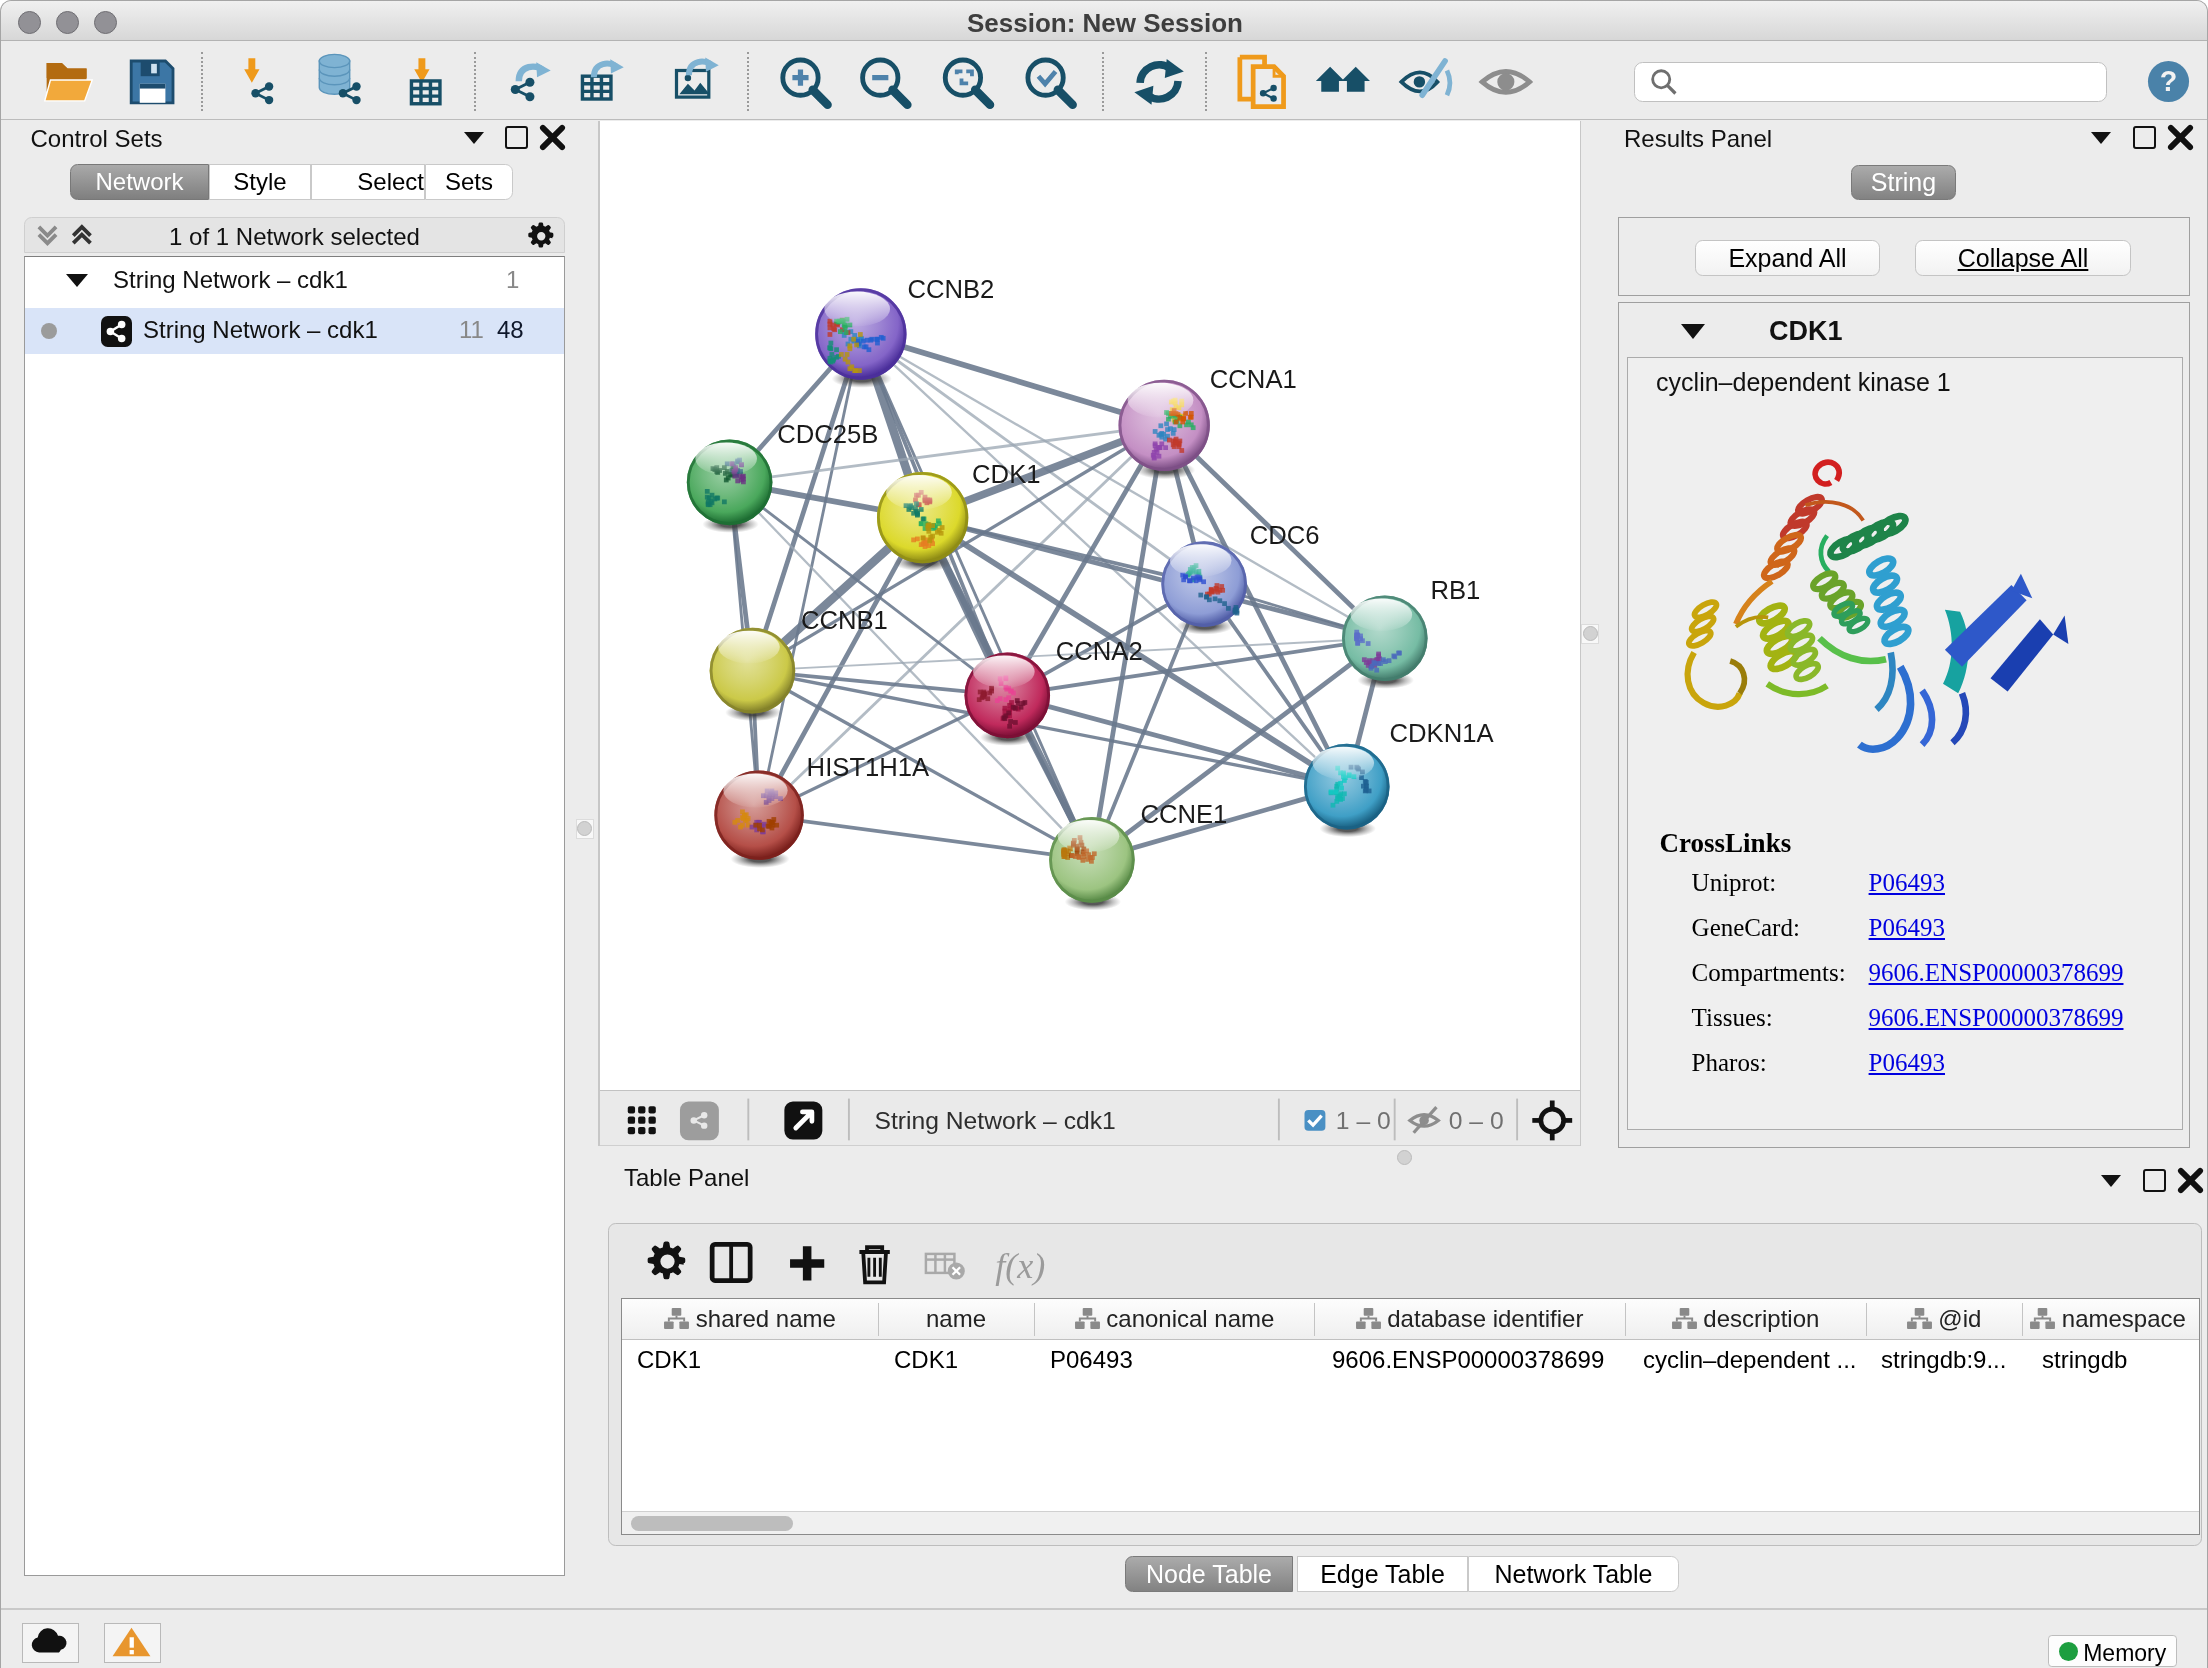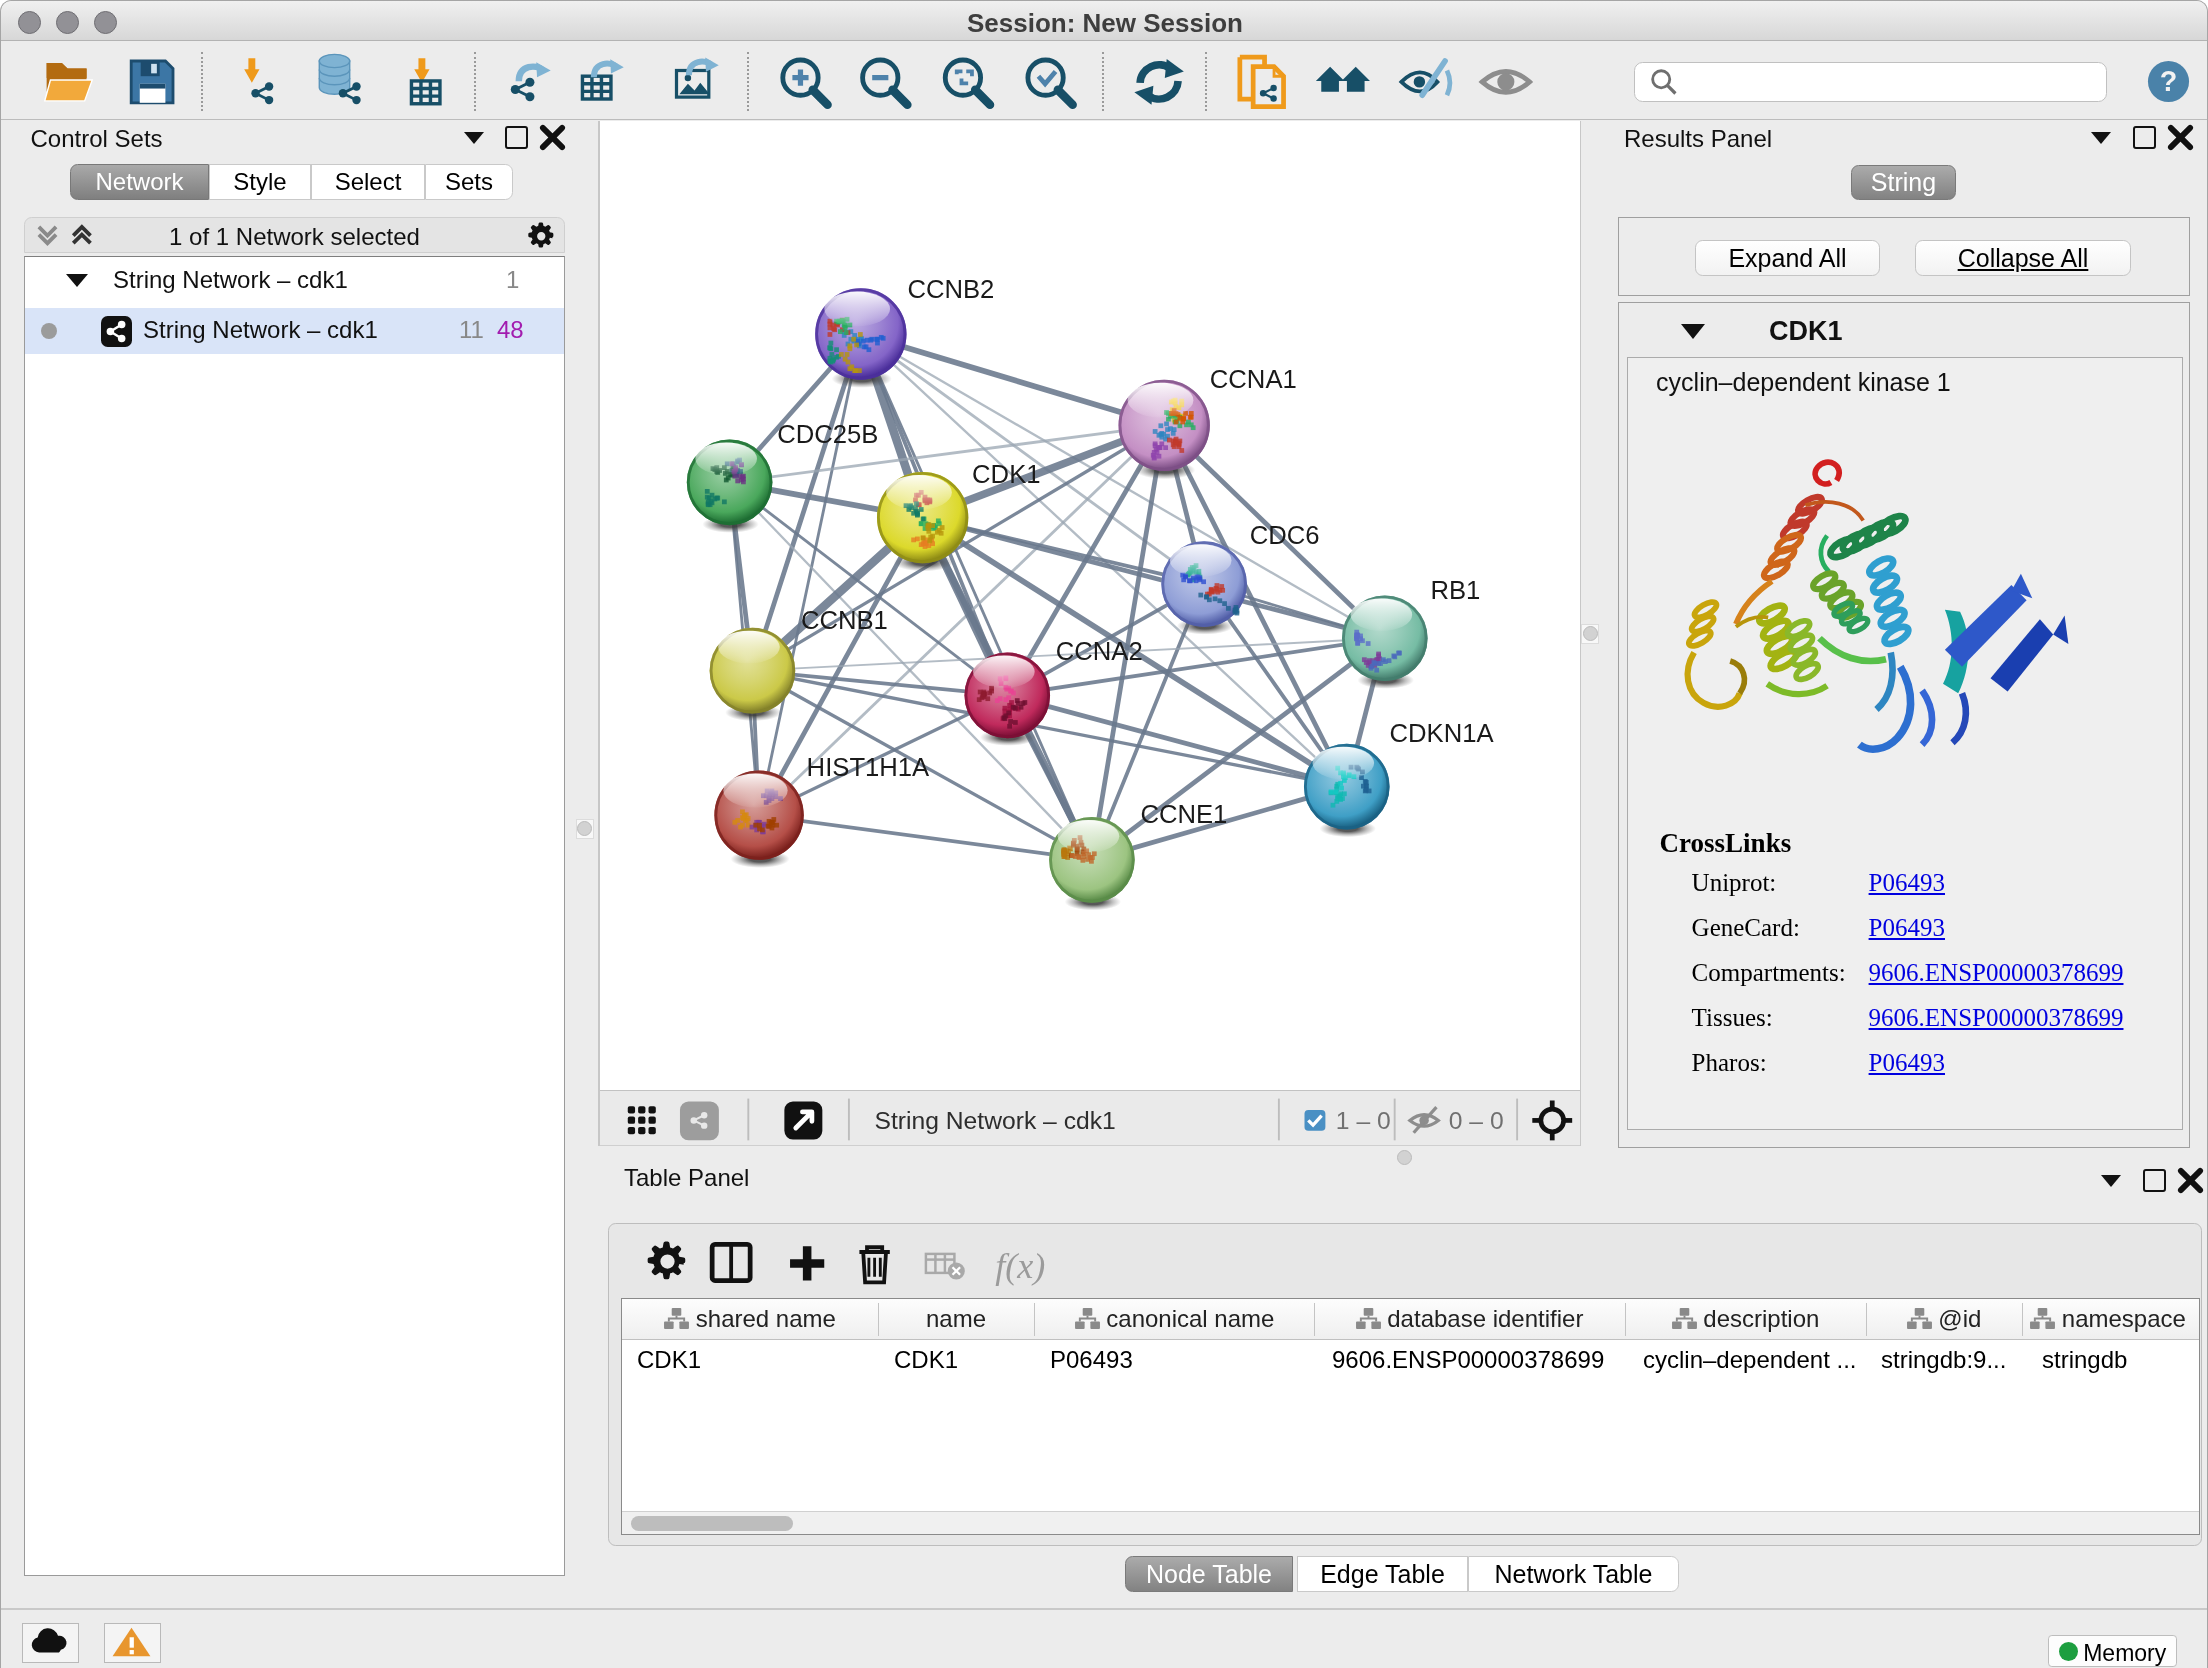--- a/index.html
+++ b/index.html
@@ -195,7 +195,7 @@
       </svg>
     <div class="tab sel" style="left:69px;top:43px;width:139px;border-radius:7.6px 0 0 7.6px;">Network</div>
     <div class="tab" style="left:208px;top:43px;width:102px;">Style</div>
-    <div class="tab" style="left:310px;top:43px;width:114px;">Select</div>
+    <div class="tab" style="left:310px;top:43px;width:114px;text-align:right;">Select</div>
     <div class="tab" style="left:424px;top:43px;width:88px;border-radius:0 7.6px 7.6px 0;">Sets</div>
     <div class="abs" style="left:23px;top:96px;width:541px;height:36px;background:#e4e4e4;border:1px solid #cfcfcf;border-radius:7.6px 7.6px 0 0;">
       <svg class="abs" style="left:11.4px;top:4.8px;" width="86" height="27" viewBox="0 0 90 28">

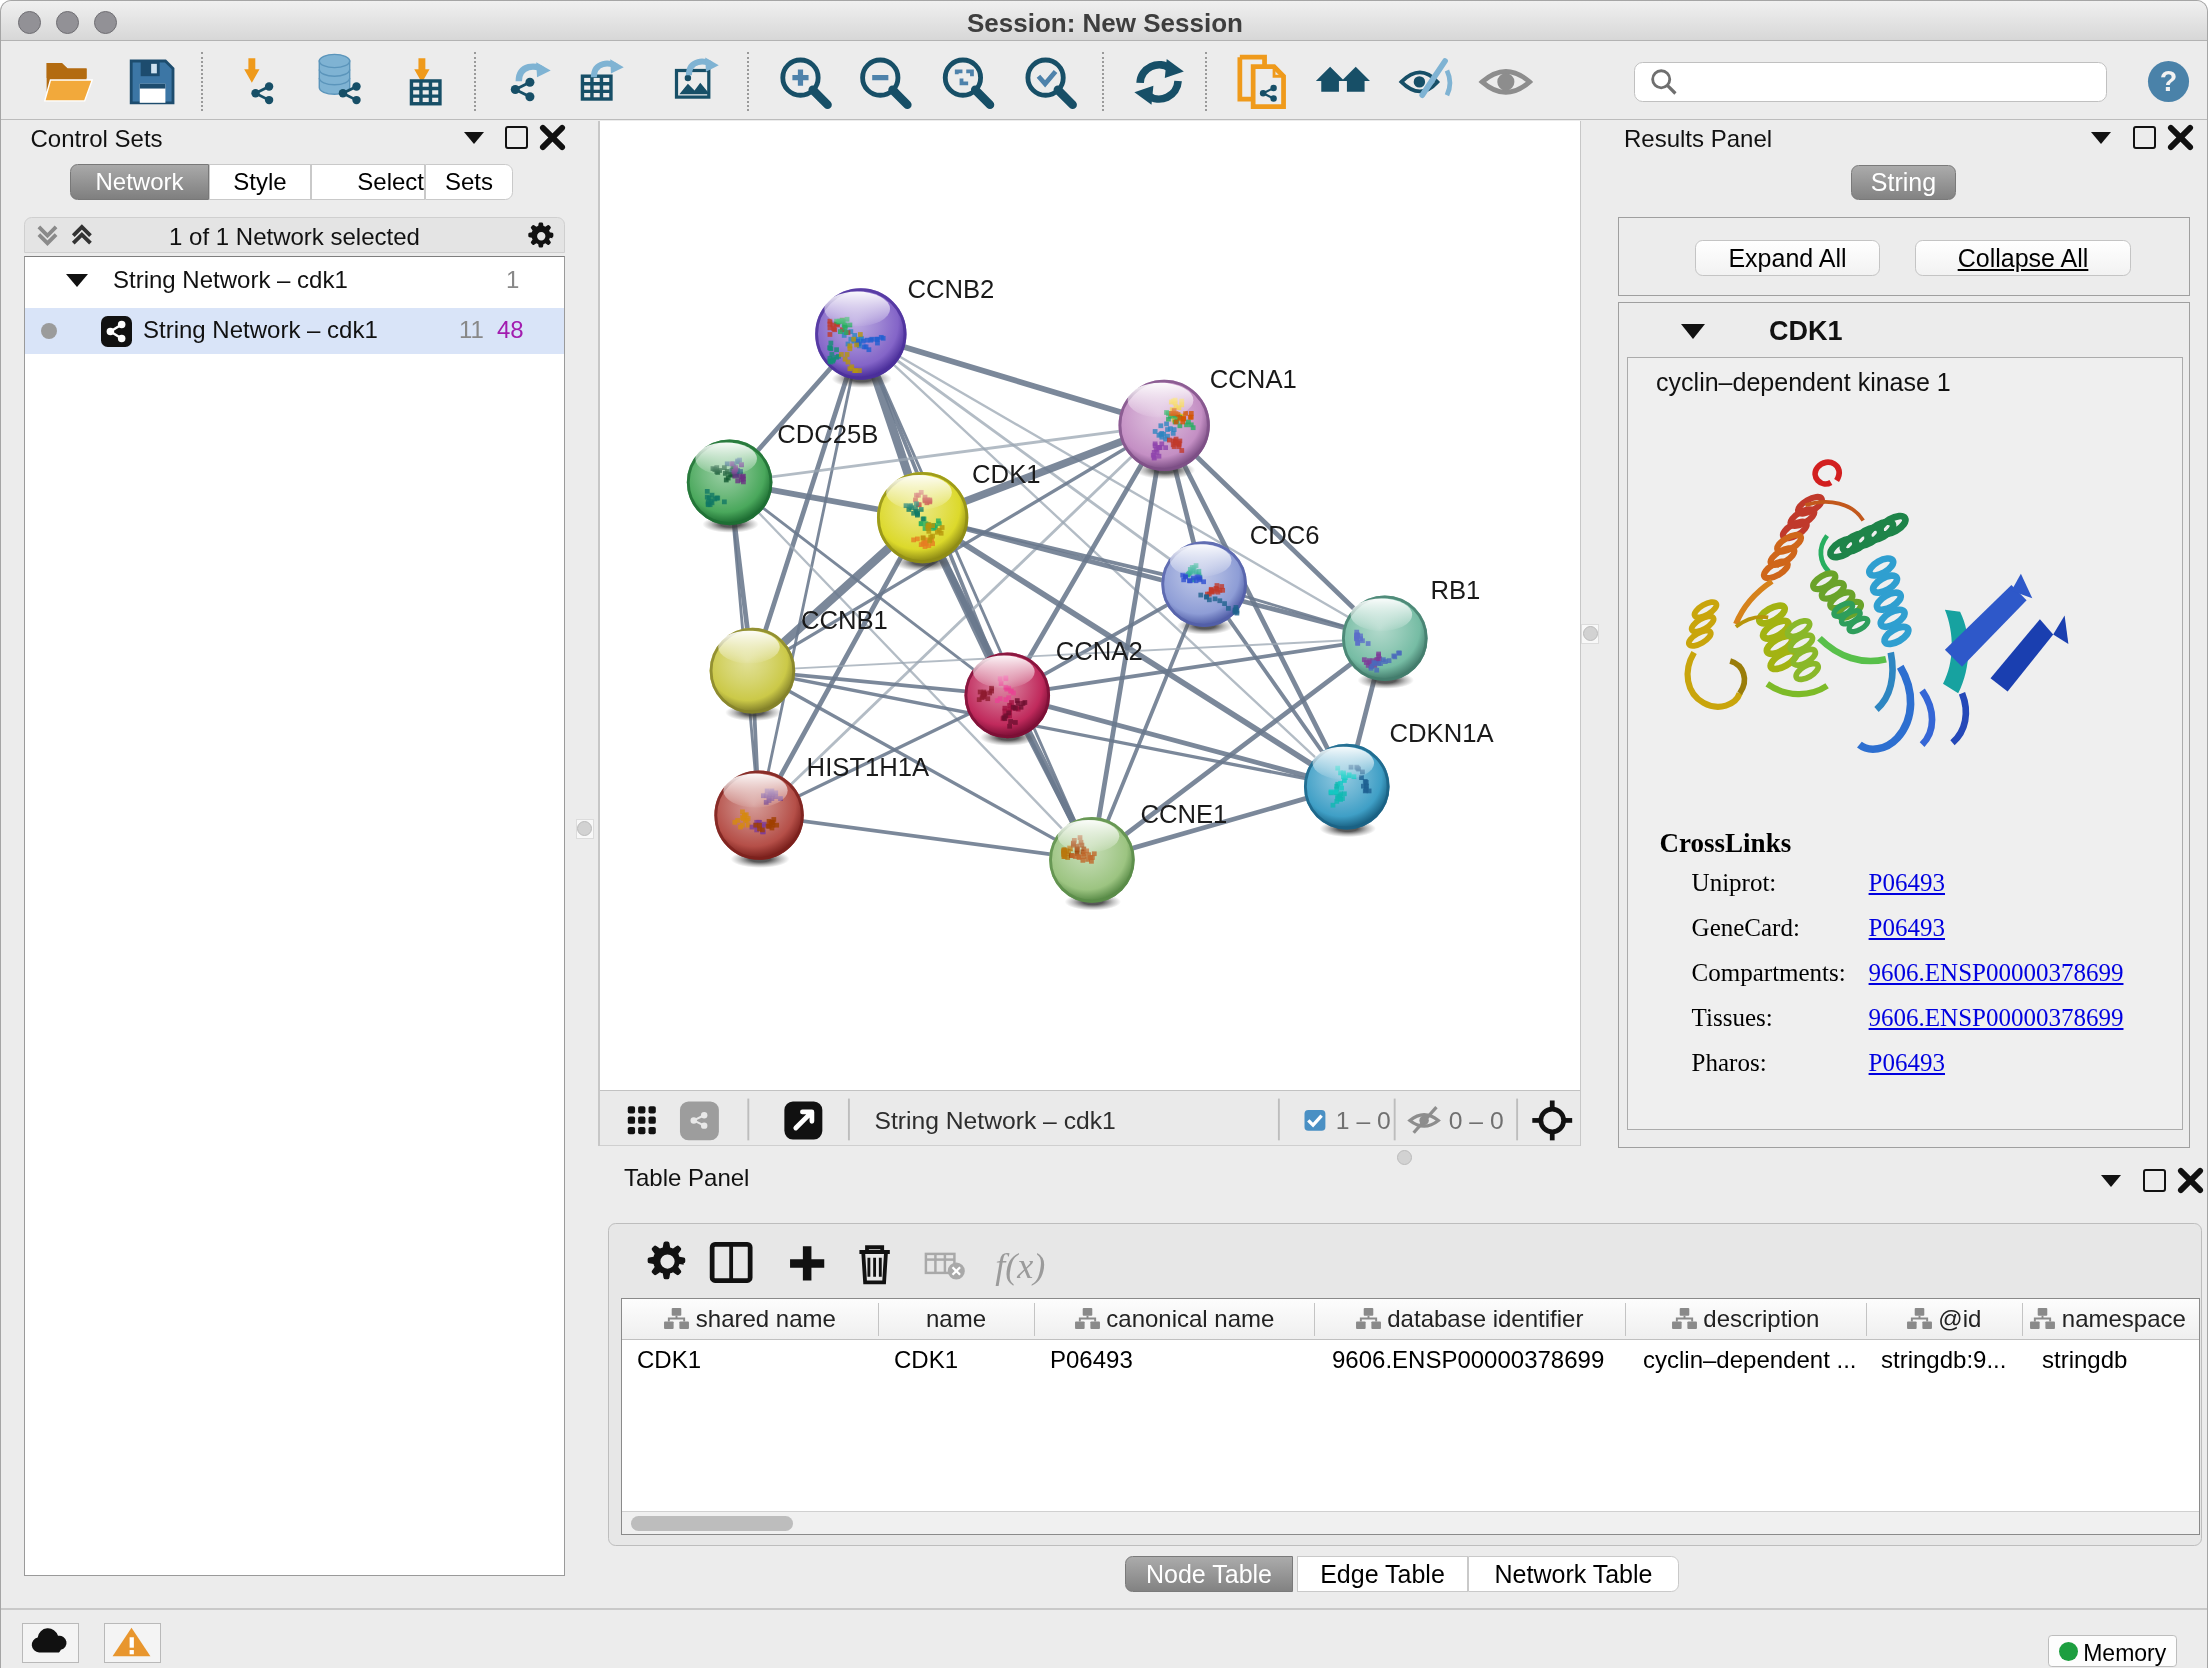--- a/index.html
+++ b/index.html
@@ -230,7 +230,7 @@
         </div>
         <div class="abs" style="left:118px;top:7.6px;">String Network – cdk1</div>
         <div class="abs" style="left:434px;top:7.6px;color:#888;">11</div>
-        <div class="abs" style="left:472px;top:7.6px;color:#a21caf;">48</div>
+        <div class="abs" style="left:472px;top:7.6px;color:#0f172a;">48</div>
       </div>
     </div>
   </div>

